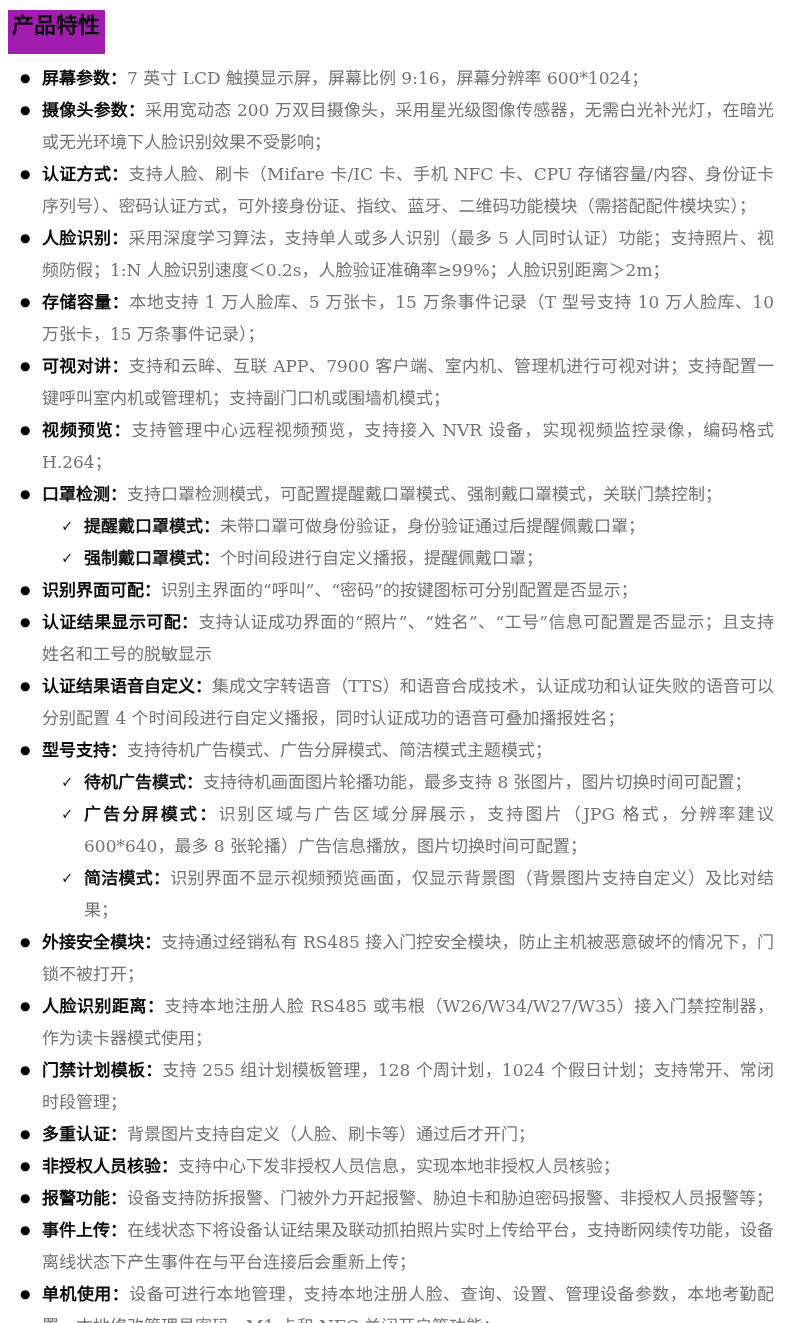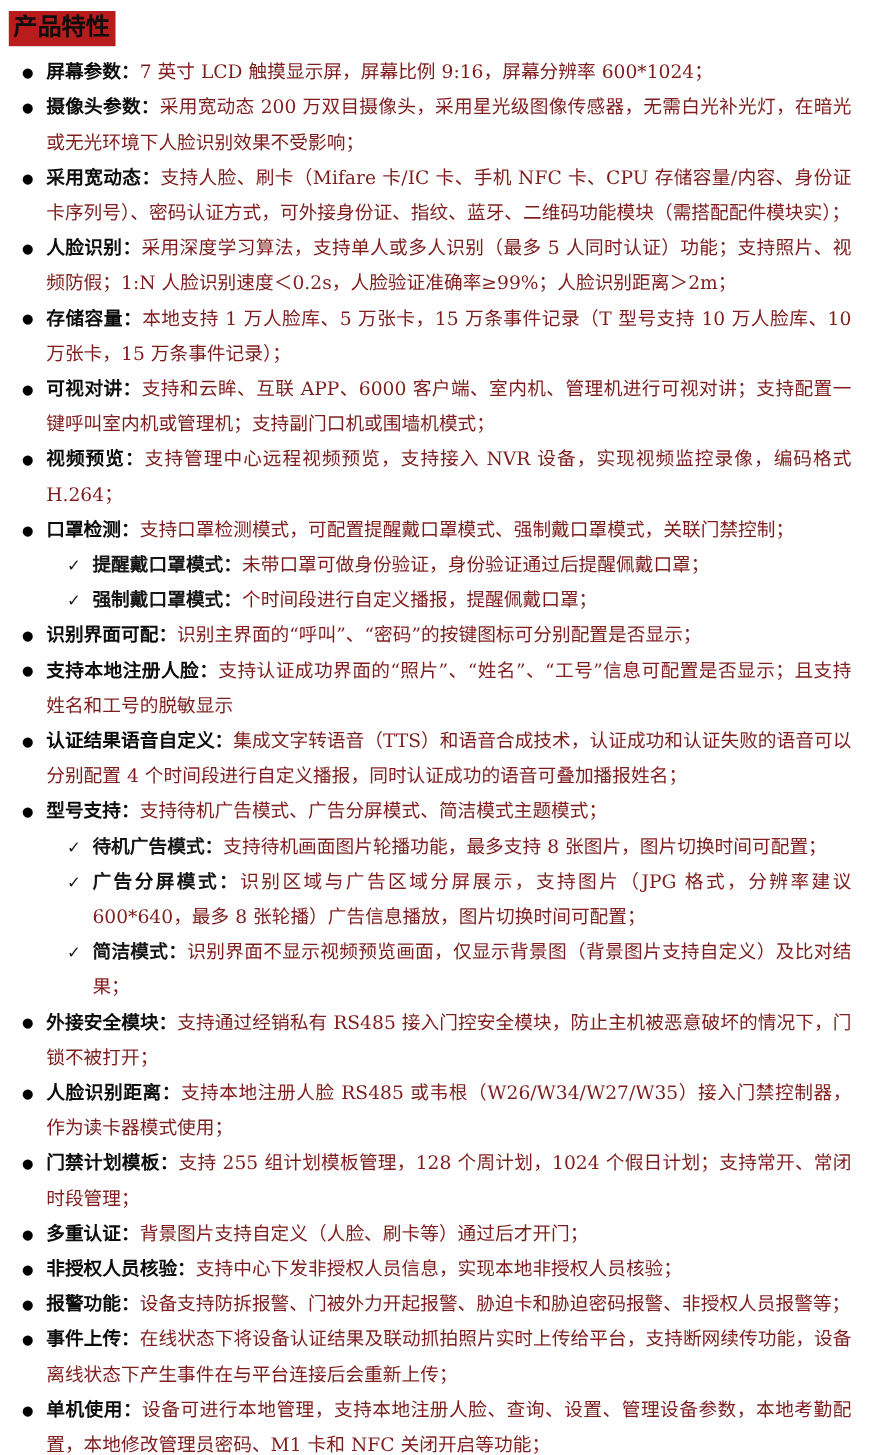--- a/index.html
+++ b/index.html
@@ -24,8 +24,8 @@
     font-size: 22px;
     font-weight: bold;
     line-height: 1.25;
-    background: #b91c1c;
-    padding: 2px 5px 2px 4px;
+    background: #a21caf;
+    padding: 2px 5px 14px 4px;
     color: #0d0d0d;
   }
   .feature-list {

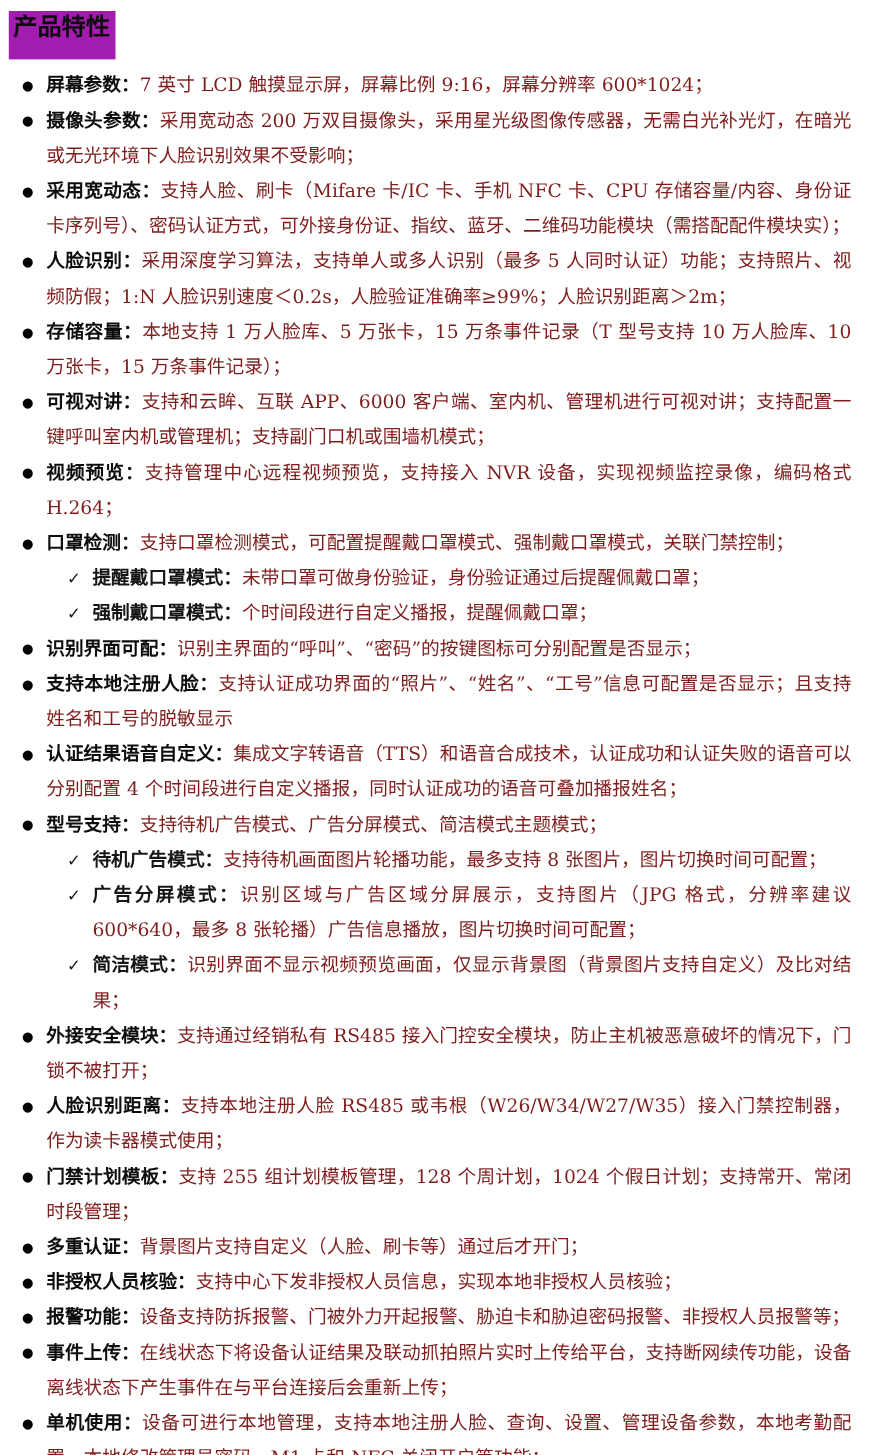--- a/index.html
+++ b/index.html
@@ -68,7 +68,7 @@
     color: #161616;
   }
   .text {
-    color: #7f1d1d;
+    color: #737373;
   }
 </style>
 </head>

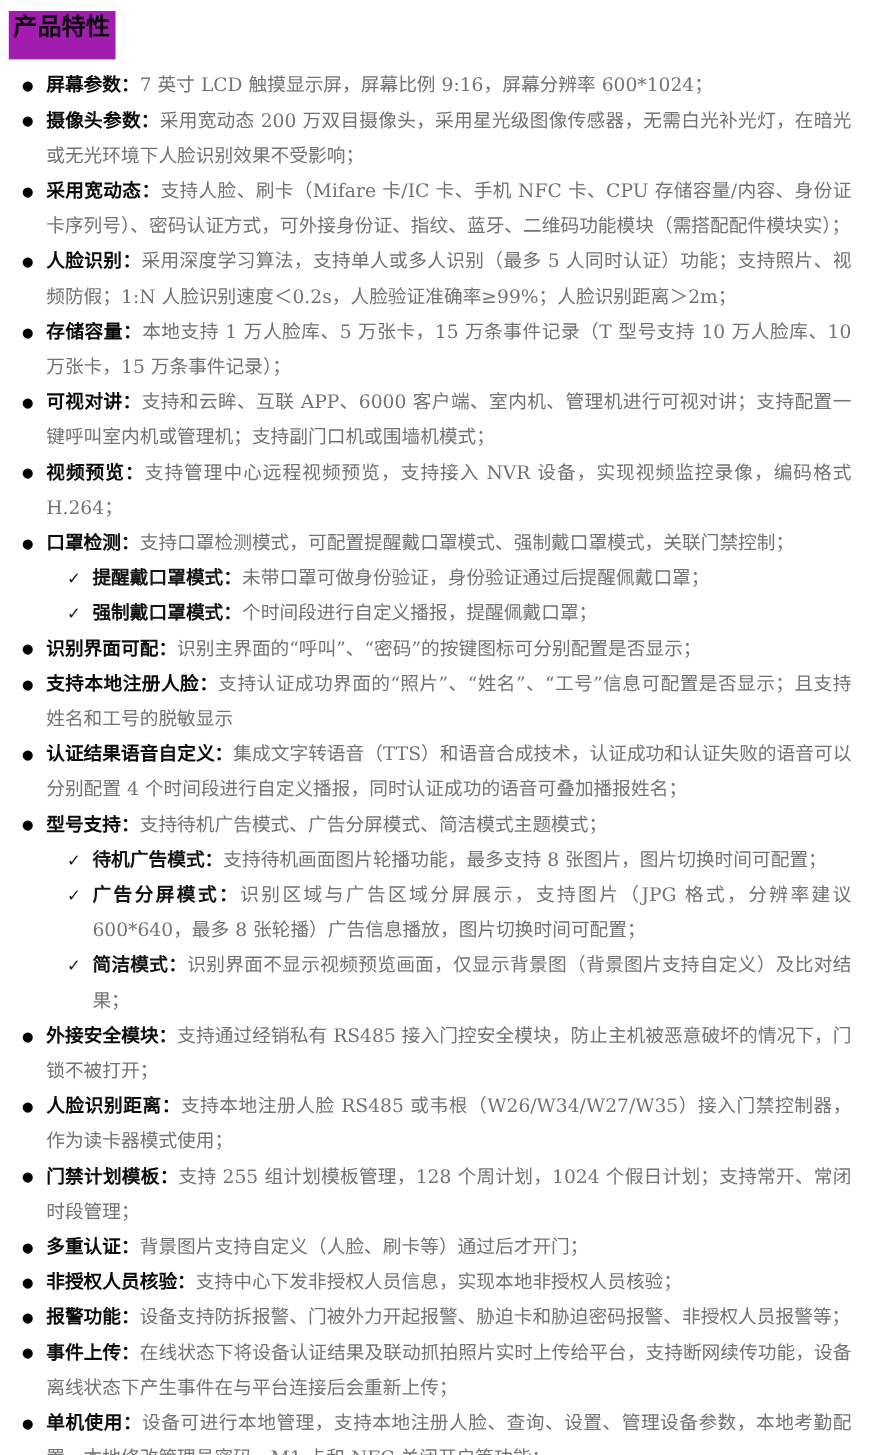--- a/index.html
+++ b/index.html
@@ -86,7 +86,7 @@
     <span class="marker">●</span><span class="label">摄像头参数：</span><span class="text">采用宽动态 200 万双目摄像头，采用星光级图像传感器，无需白光补光灯，在暗光或无光环境下人脸识别效果不受影响；</span>
   </li>
     <li class="feature-row bullet">
-    <span class="marker">●</span><span class="label">采用宽动态：</span><span class="text">支持人脸、刷卡（Mifare 卡/IC 卡、手机 NFC 卡、CPU 存储容量/内容、身份证卡序列号）、密码认证方式，可外接身份证、指纹、蓝牙、二维码功能模块（需搭配配件模块实）；</span>
+    <span class="marker">●</span><span class="label">认证方式：</span><span class="text">支持人脸、刷卡（Mifare 卡/IC 卡、手机 NFC 卡、CPU 存储容量/内容、身份证卡序列号）、密码认证方式，可外接身份证、指纹、蓝牙、二维码功能模块（需搭配配件模块实）；</span>
   </li>
     <li class="feature-row bullet">
     <span class="marker">●</span><span class="label">人脸识别：</span><span class="text">采用深度学习算法，支持单人或多人识别（最多 5 人同时认证）功能；支持照片、视频防假；1:N 人脸识别速度＜0.2s，人脸验证准确率≥99%；人脸识别距离＞2m；</span>

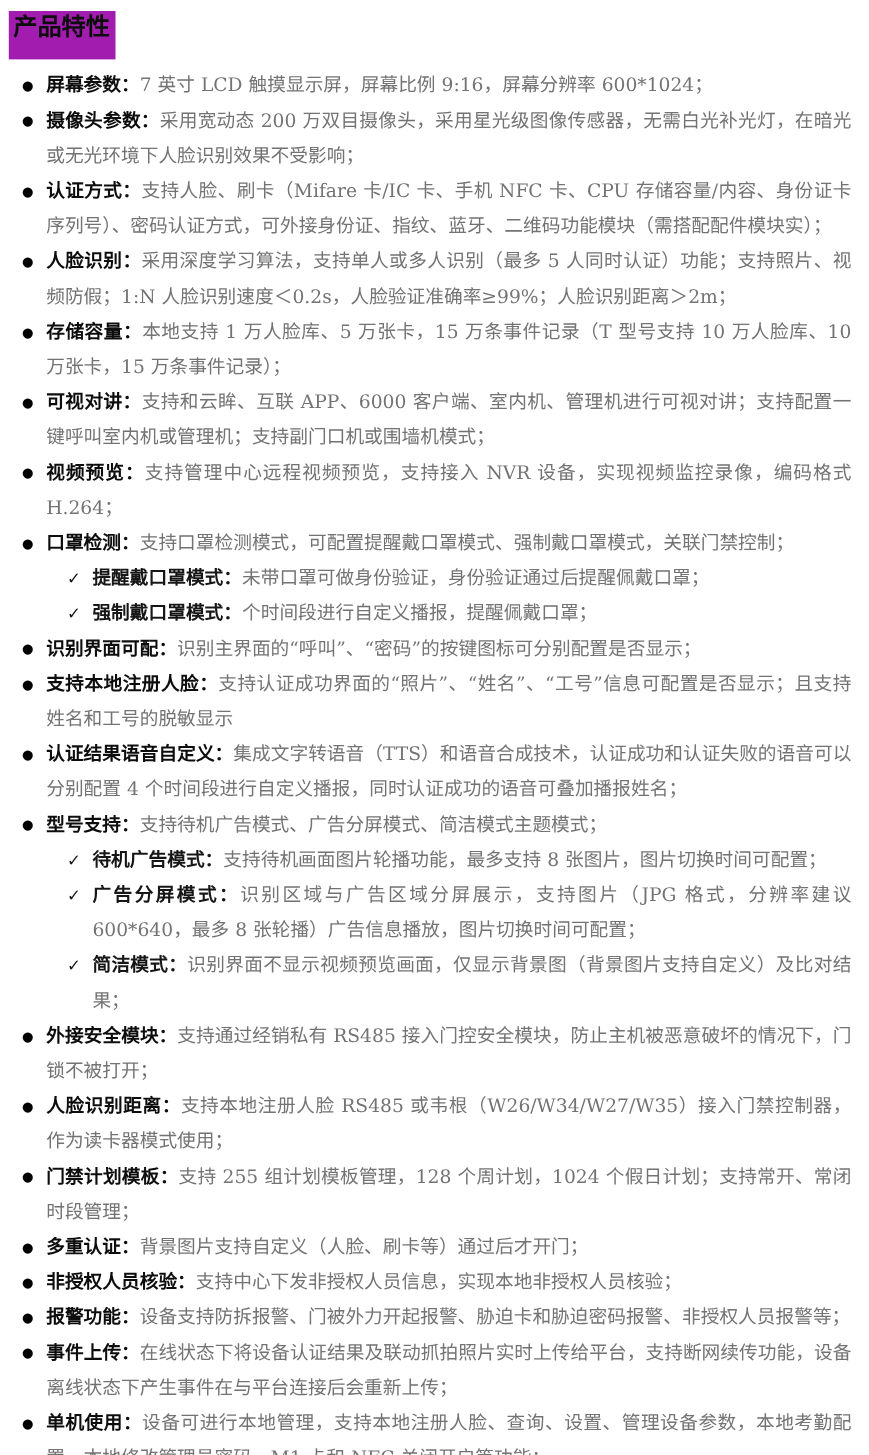--- a/index.html
+++ b/index.html
@@ -95,7 +95,7 @@
     <span class="marker">●</span><span class="label">存储容量：</span><span class="text">本地支持 1 万人脸库、5 万张卡，15 万条事件记录（T 型号支持 10 万人脸库、10 万张卡，15 万条事件记录）；</span>
   </li>
     <li class="feature-row bullet">
-    <span class="marker">●</span><span class="label">可视对讲：</span><span class="text">支持和云眸、互联 APP、6000 客户端、室内机、管理机进行可视对讲；支持配置一键呼叫室内机或管理机；支持副门口机或围墙机模式；</span>
+    <span class="marker">●</span><span class="label">可视对讲：</span><span class="text">支持和云眸、互联 APP、7900 客户端、室内机、管理机进行可视对讲；支持配置一键呼叫室内机或管理机；支持副门口机或围墙机模式；</span>
   </li>
     <li class="feature-row bullet">
     <span class="marker">●</span><span class="label">视频预览：</span><span class="text">支持管理中心远程视频预览，支持接入 NVR 设备，实现视频监控录像，编码格式 H.264；</span>

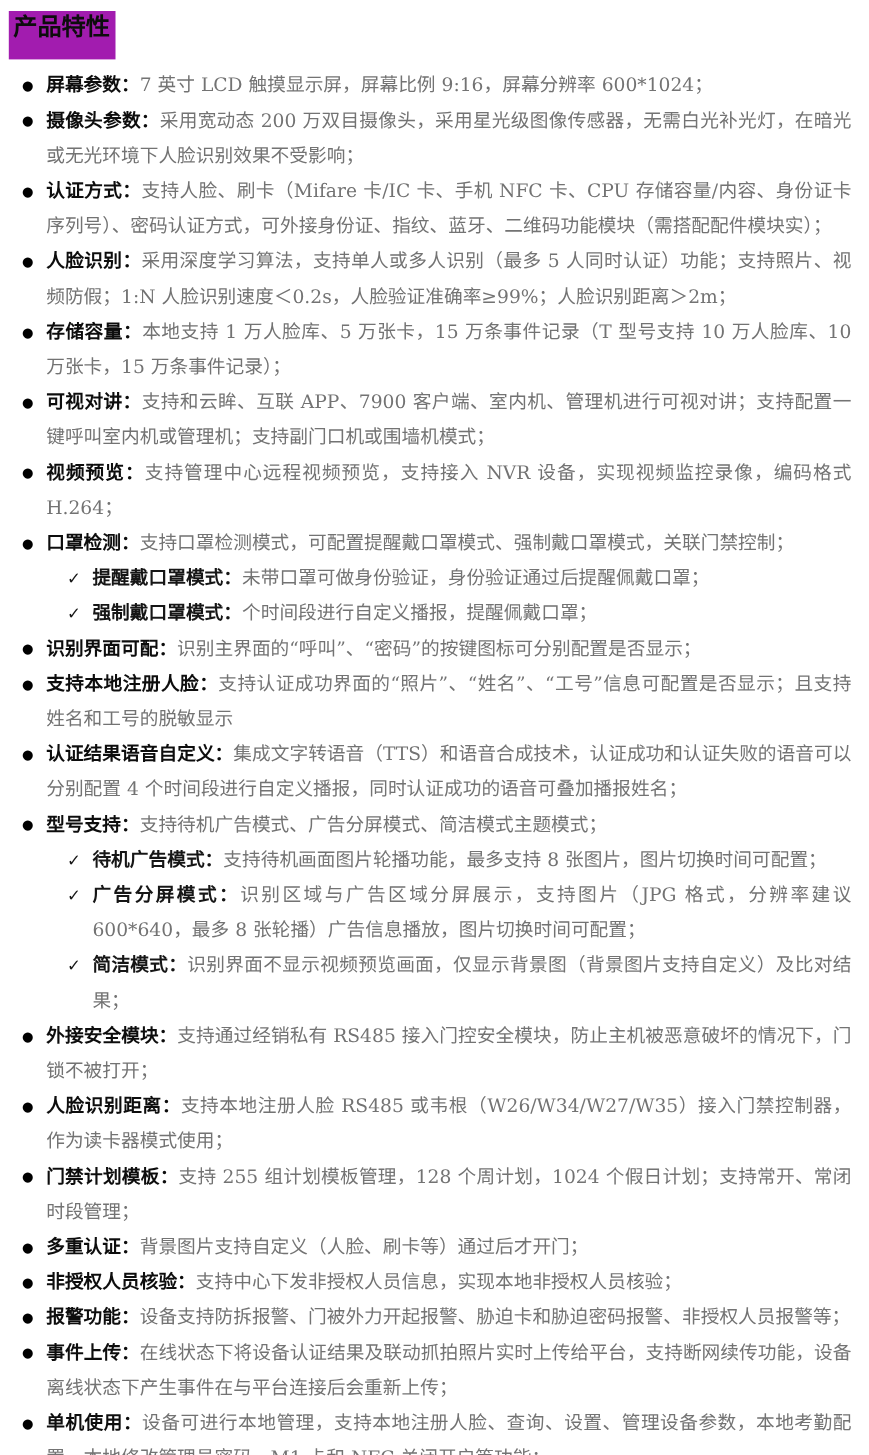--- a/index.html
+++ b/index.html
@@ -113,7 +113,7 @@
     <span class="marker">●</span><span class="label">识别界面可配：</span><span class="text">识别主界面的“呼叫”、“密码”的按键图标可分别配置是否显示；</span>
   </li>
     <li class="feature-row bullet">
-    <span class="marker">●</span><span class="label">支持本地注册人脸：</span><span class="text">支持认证成功界面的“照片”、“姓名”、“工号”信息可配置是否显示；且支持姓名和工号的脱敏显示</span>
+    <span class="marker">●</span><span class="label">认证结果显示可配：</span><span class="text">支持认证成功界面的“照片”、“姓名”、“工号”信息可配置是否显示；且支持姓名和工号的脱敏显示</span>
   </li>
     <li class="feature-row bullet">
     <span class="marker">●</span><span class="label">认证结果语音自定义：</span><span class="text">集成文字转语音（TTS）和语音合成技术，认证成功和认证失败的语音可以分别配置 4 个时间段进行自定义播报，同时认证成功的语音可叠加播报姓名；</span>

